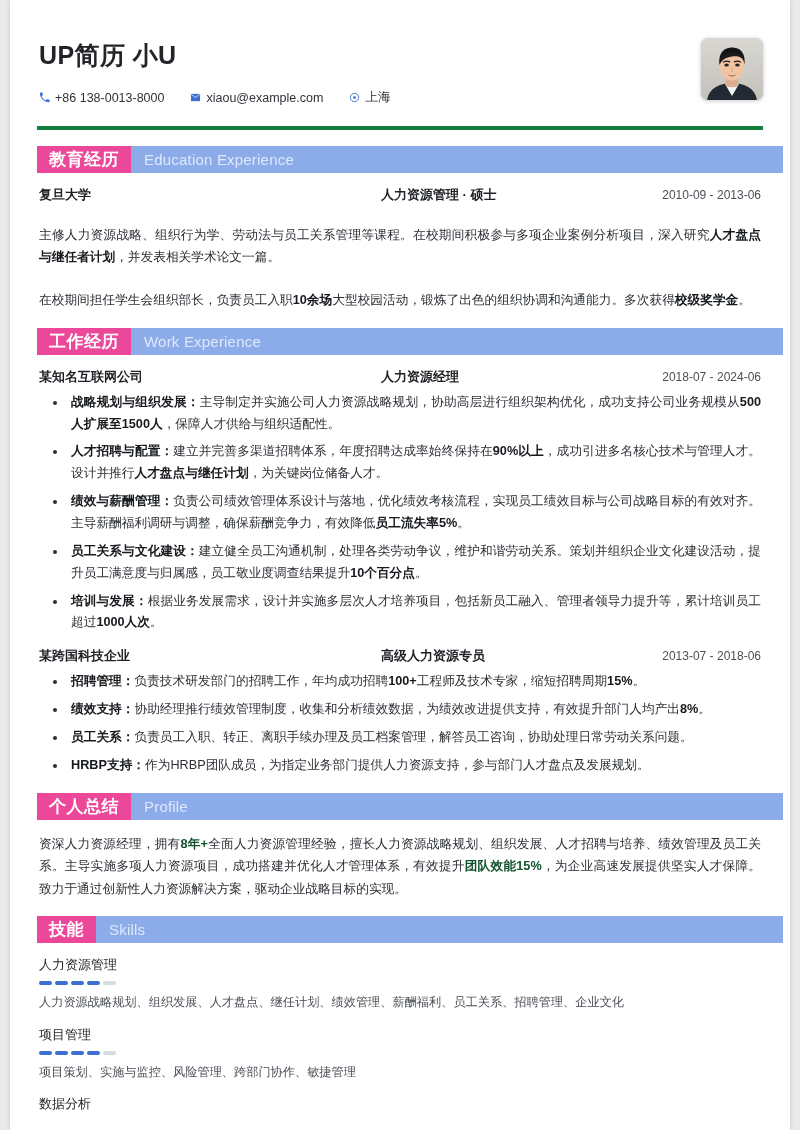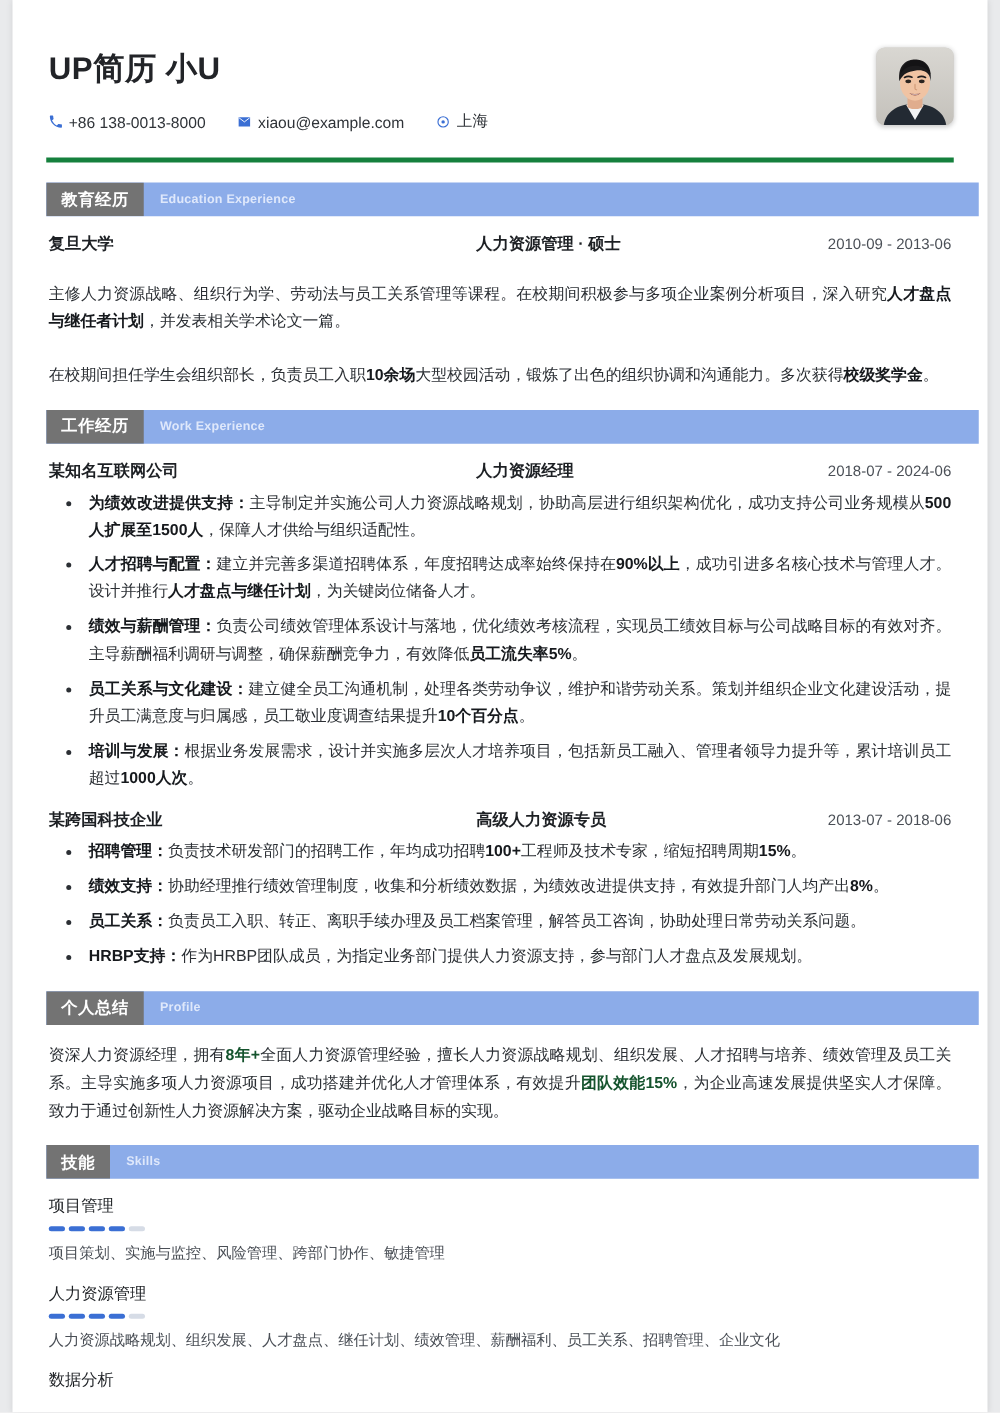--- a/index.html
+++ b/index.html
@@ -72,9 +72,9 @@
     overflow: hidden;
   }
   .sec-cn {
-    background: #737373;
+    background: #ec4899;
     color: #ffffff;
-    font-size: 13px;
+    font-size: 17px;
     font-weight: 700;
     padding: 0 12px;
     display: flex;

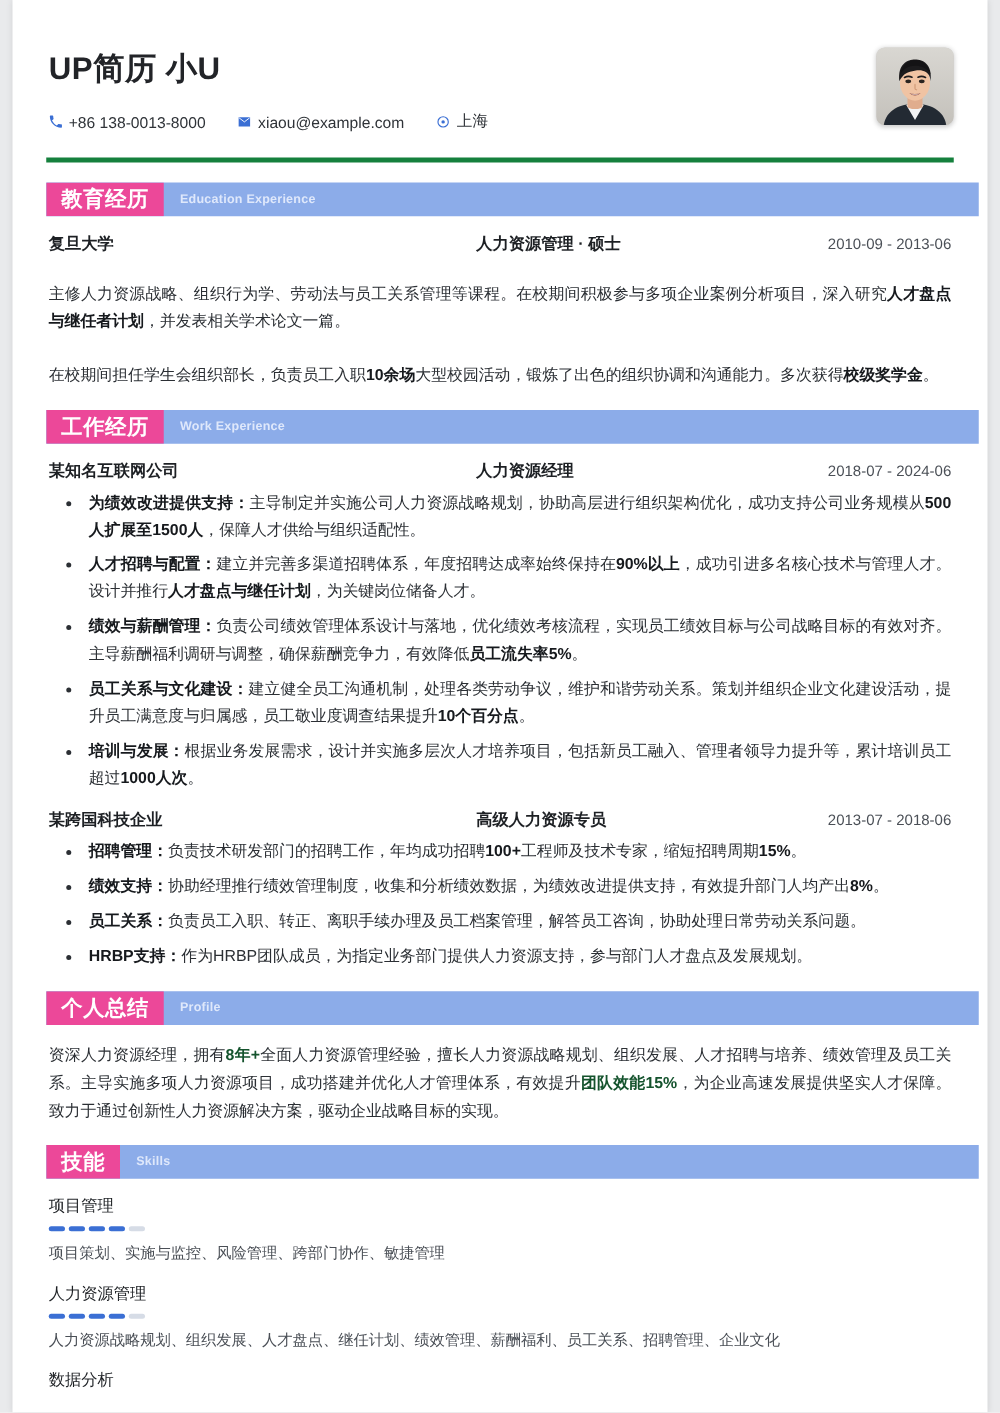--- a/index.html
+++ b/index.html
@@ -83,12 +83,11 @@
   }
   .sec-en {
     color: #dfe8fb;
-    font-size: 10px;
+    font-size: 15px;
     display: flex;
     align-items: center;
     padding-left: 13px;
     letter-spacing: 0.2px;
-    font-weight: bold;
   }
 
   .sec-body { padding: 0 2px; }

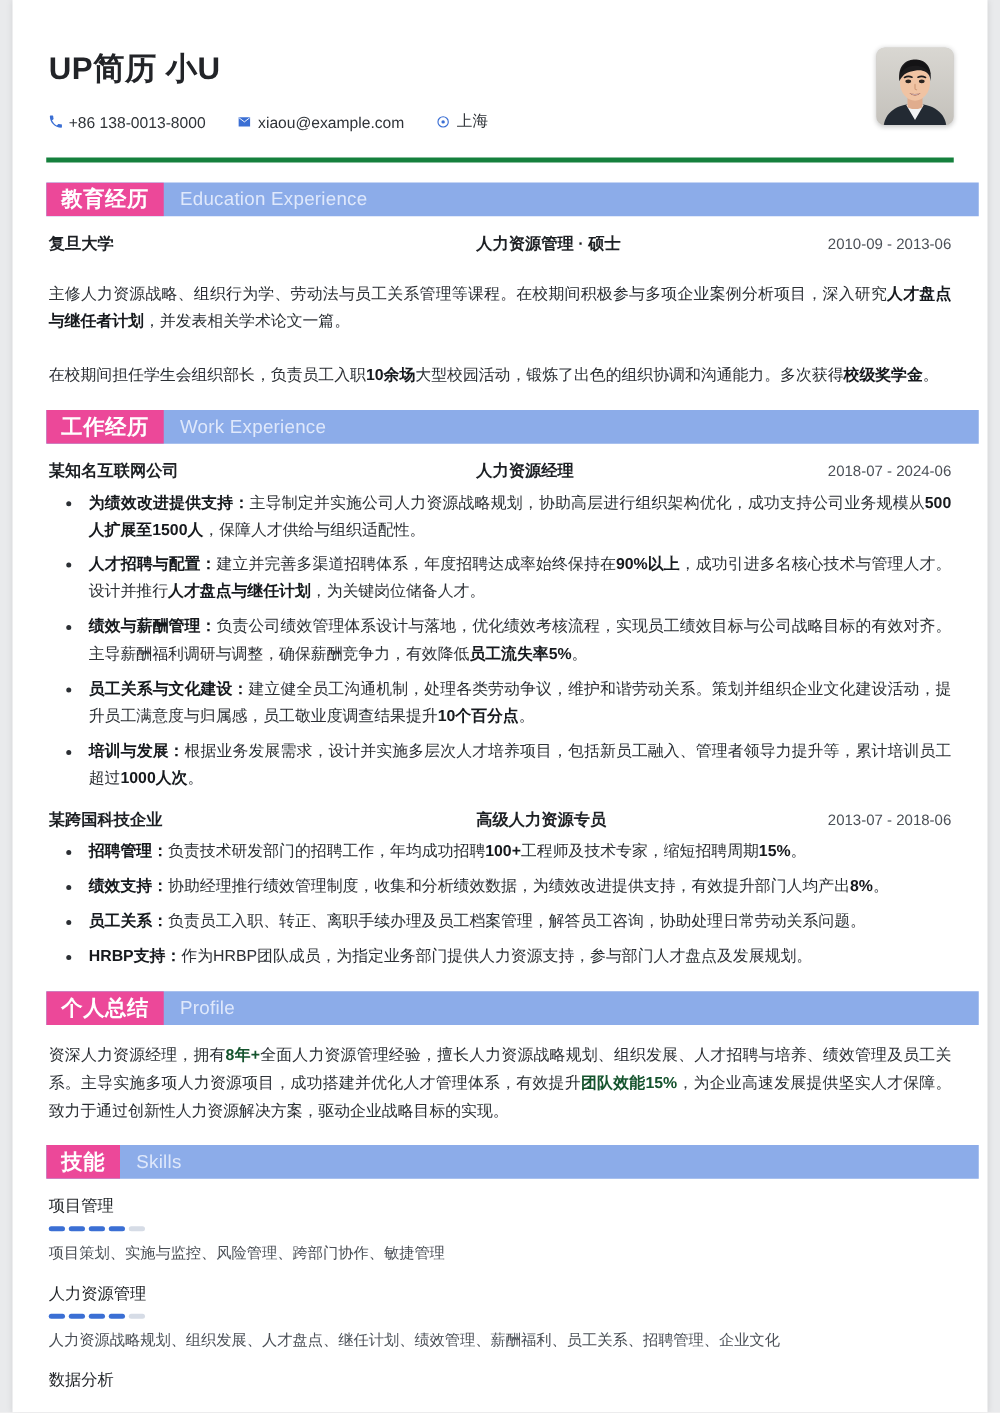--- a/index.html
+++ b/index.html
@@ -277,7 +277,7 @@
           <div class="entry-date">2018-07 - 2024-06</div>
         </div>
         <ul class="bullets">
-          <li><b>为绩效改进提供支持：</b><span>主导制定并实施公司人力资源战略规划，协助高层进行组织架构优化，成功支持公司业务规模从</span><b>500人扩展至1500人</b><span>，保障人才供给与组织适配性。</span></li>
+          <li><b>战略规划与组织发展：</b><span>主导制定并实施公司人力资源战略规划，协助高层进行组织架构优化，成功支持公司业务规模从</span><b>500人扩展至1500人</b><span>，保障人才供给与组织适配性。</span></li>
           <li><b>人才招聘与配置：</b><span>建立并完善多渠道招聘体系，年度招聘达成率始终保持在</span><b>90%以上</b><span>，成功引进多名核心技术与管理人才。设计并推行</span><b>人才盘点与继任计划</b><span>，为关键岗位储备人才。</span></li>
           <li><b>绩效与薪酬管理：</b><span>负责公司绩效管理体系设计与落地，优化绩效考核流程，实现员工绩效目标与公司战略目标的有效对齐。主导薪酬福利调研与调整，确保薪酬竞争力，有效降低</span><b>员工流失率5%</b><span>。</span></li>
           <li><b>员工关系与文化建设：</b><span>建立健全员工沟通机制，处理各类劳动争议，维护和谐劳动关系。策划并组织企业文化建设活动，提升员工满意度与归属感，员工敬业度调查结果提升</span><b>10个百分点</b><span>。</span></li>

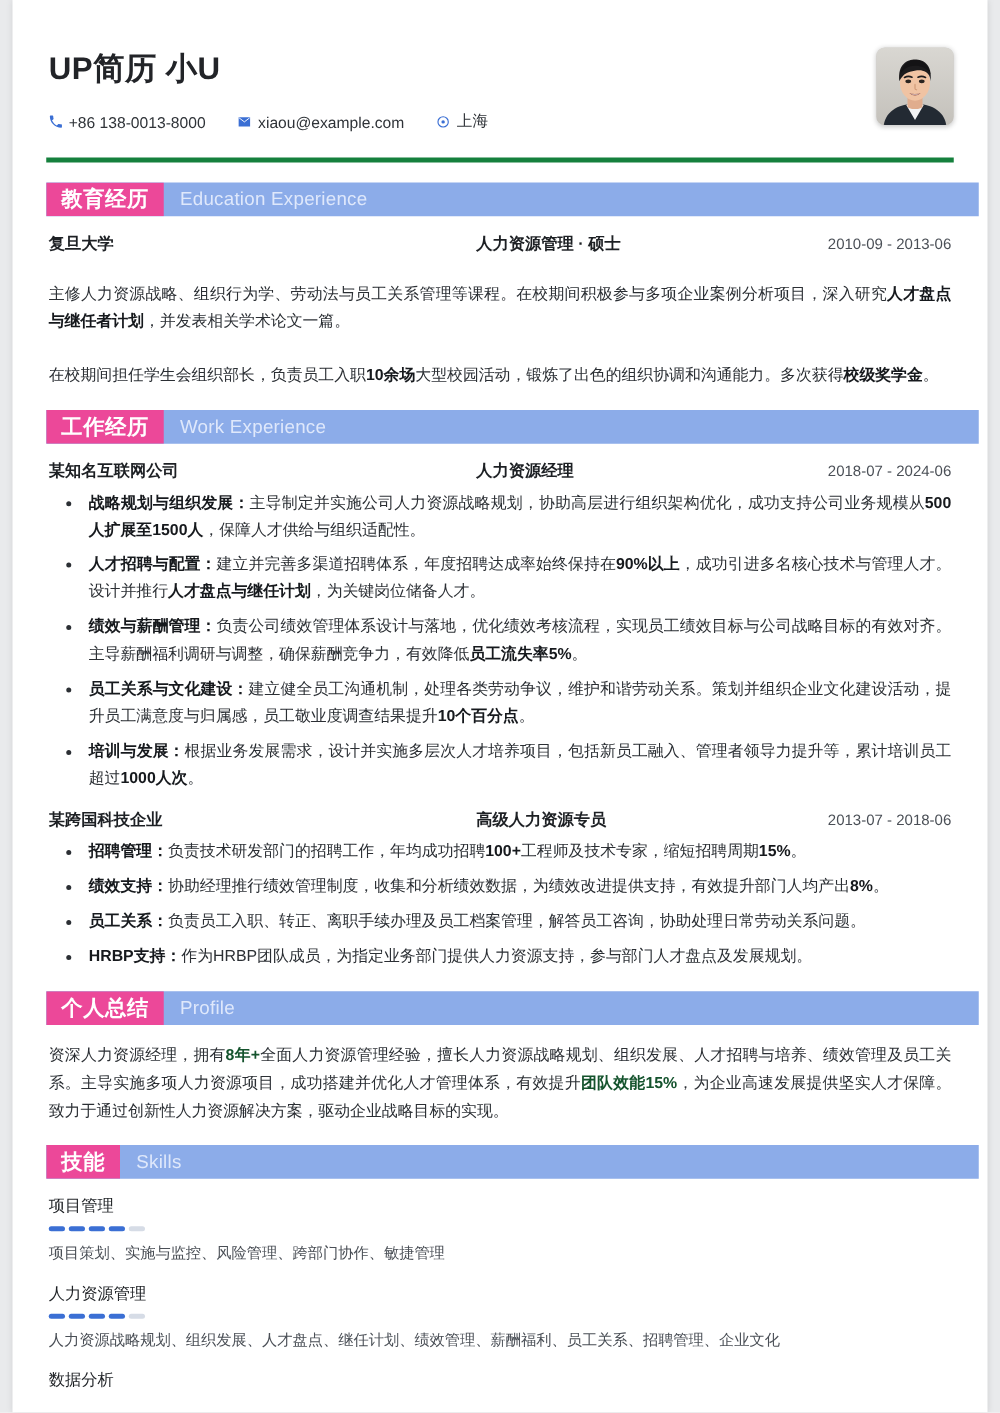--- a/index.html
+++ b/index.html
@@ -320,6 +320,18 @@
     <div class="sec-body">
 
       <div class="skill">
+        <div class="skill-name">人力资源管理</div>
+        <div class="skill-rating">
+            <span class="seg on"></span>
+            <span class="seg on"></span>
+            <span class="seg on"></span>
+            <span class="seg on"></span>
+            <span class="seg"></span>
+          </div>
+        <div class="skill-items">人力资源战略规划、组织发展、人才盘点、继任计划、绩效管理、薪酬福利、员工关系、招聘管理、企业文化</div>
+      </div>
+
+      <div class="skill">
         <div class="skill-name">项目管理</div>
         <div class="skill-rating">
             <span class="seg on"></span>
@@ -332,18 +344,6 @@
       </div>
 
       <div class="skill">
-        <div class="skill-name">人力资源管理</div>
-        <div class="skill-rating">
-            <span class="seg on"></span>
-            <span class="seg on"></span>
-            <span class="seg on"></span>
-            <span class="seg on"></span>
-            <span class="seg"></span>
-          </div>
-        <div class="skill-items">人力资源战略规划、组织发展、人才盘点、继任计划、绩效管理、薪酬福利、员工关系、招聘管理、企业文化</div>
-      </div>
-
-      <div class="skill">
         <div class="skill-name">数据分析</div>
 
       </div>

